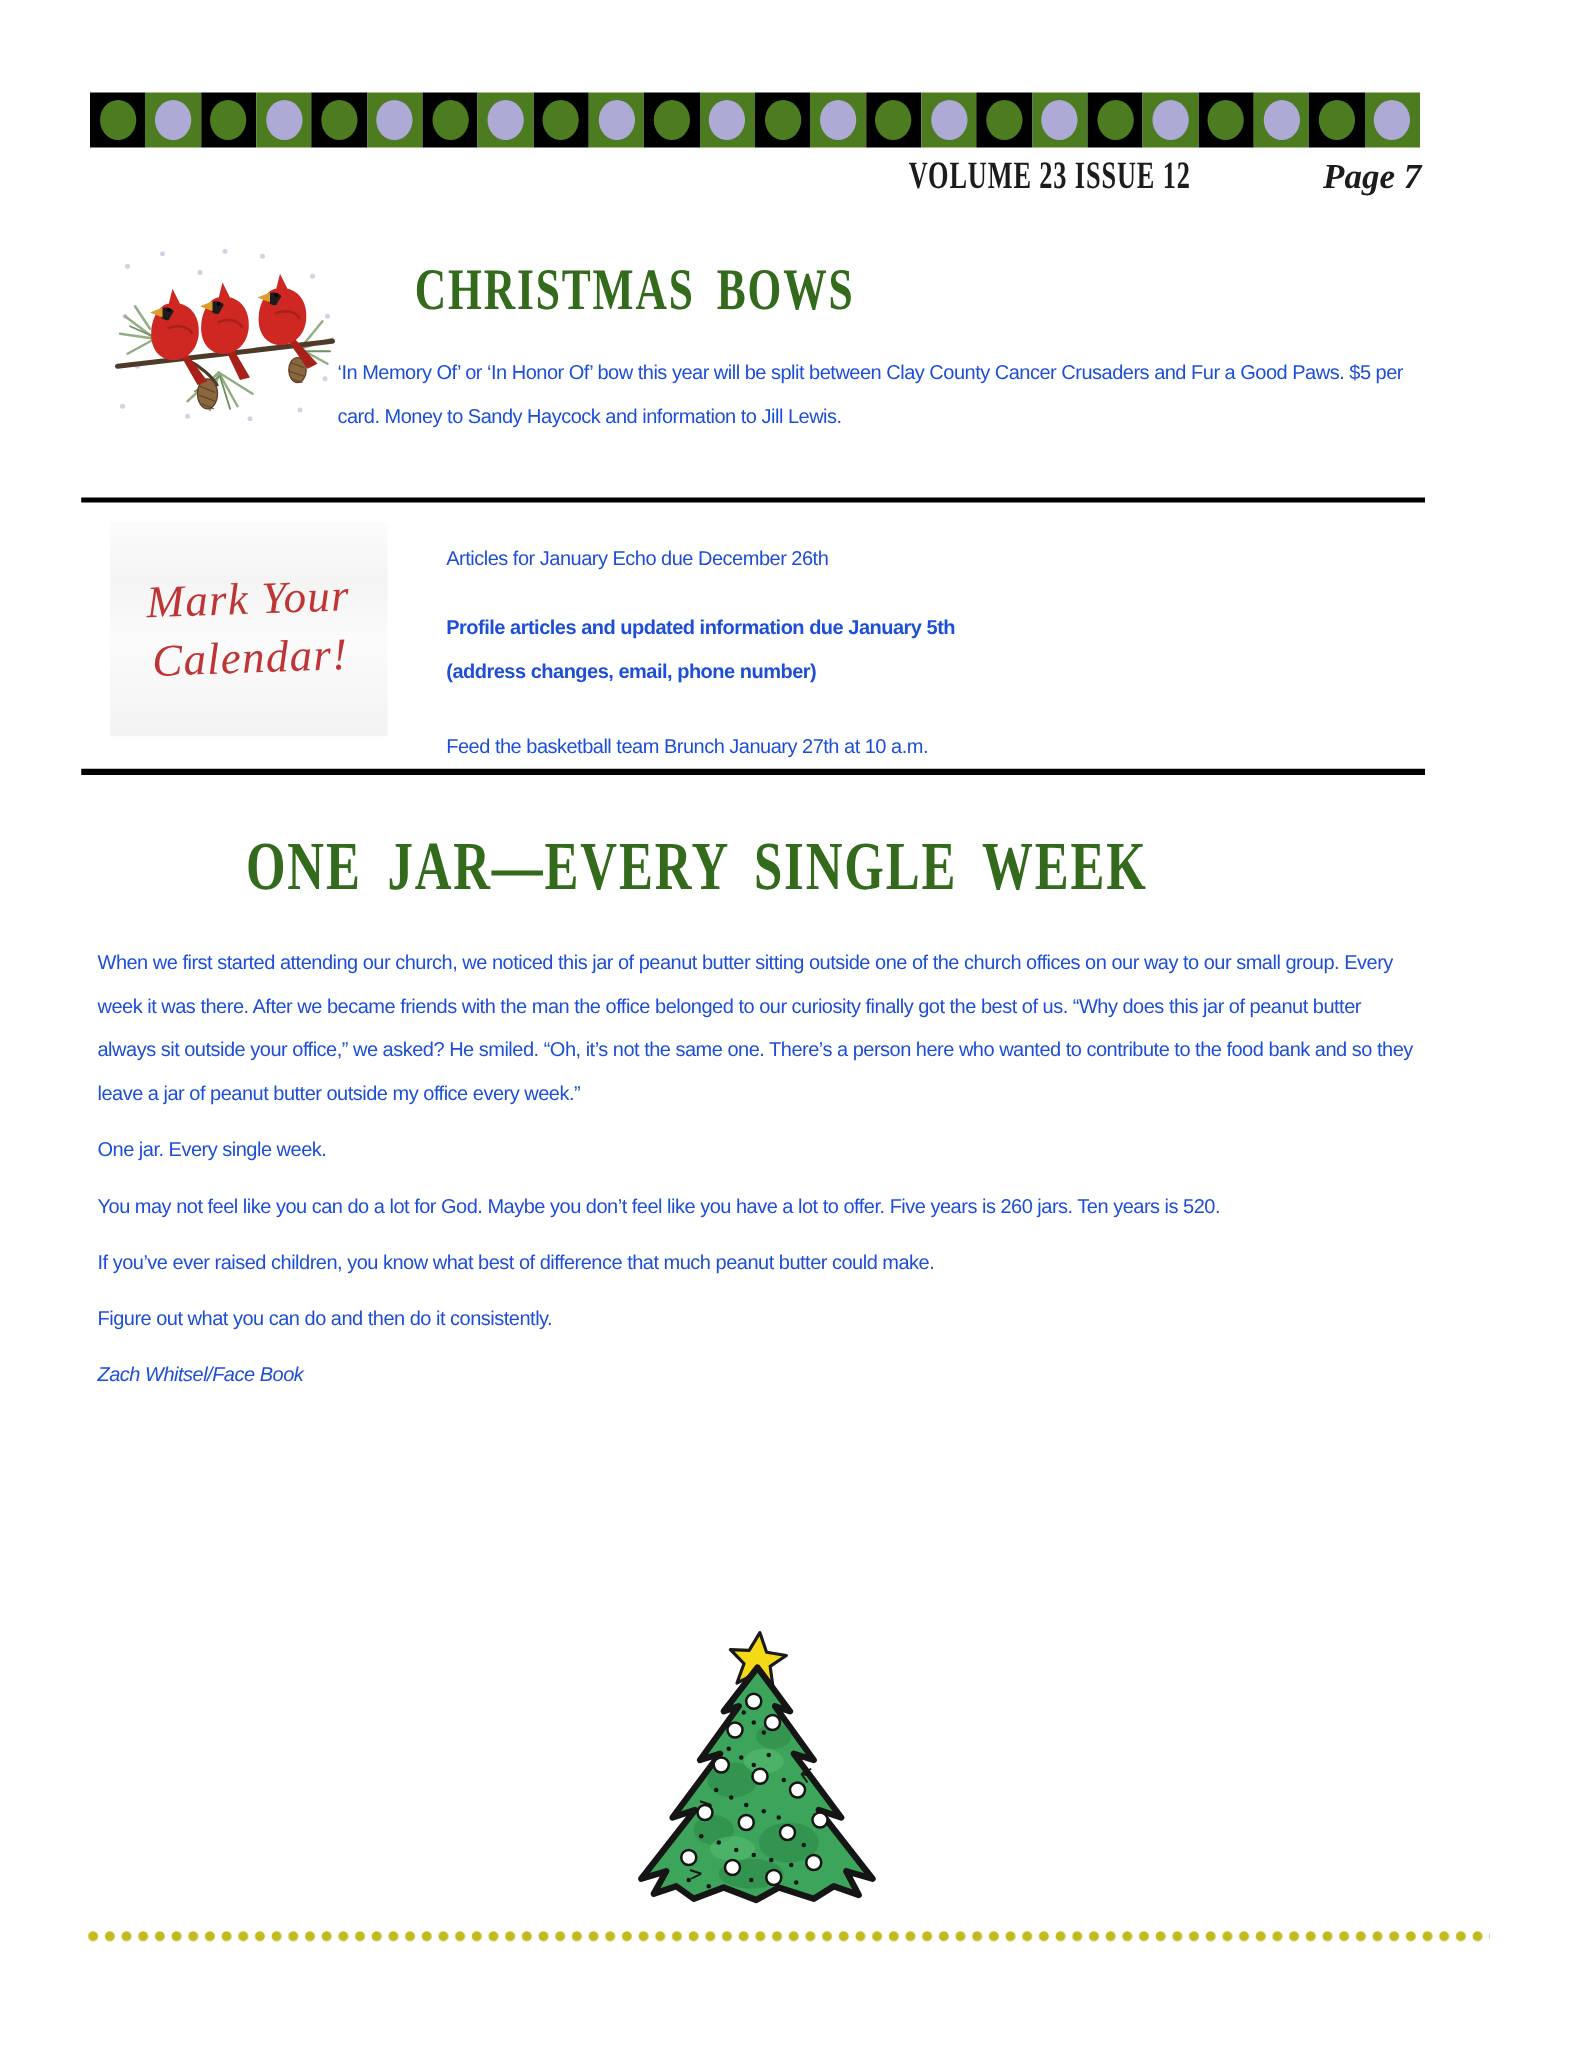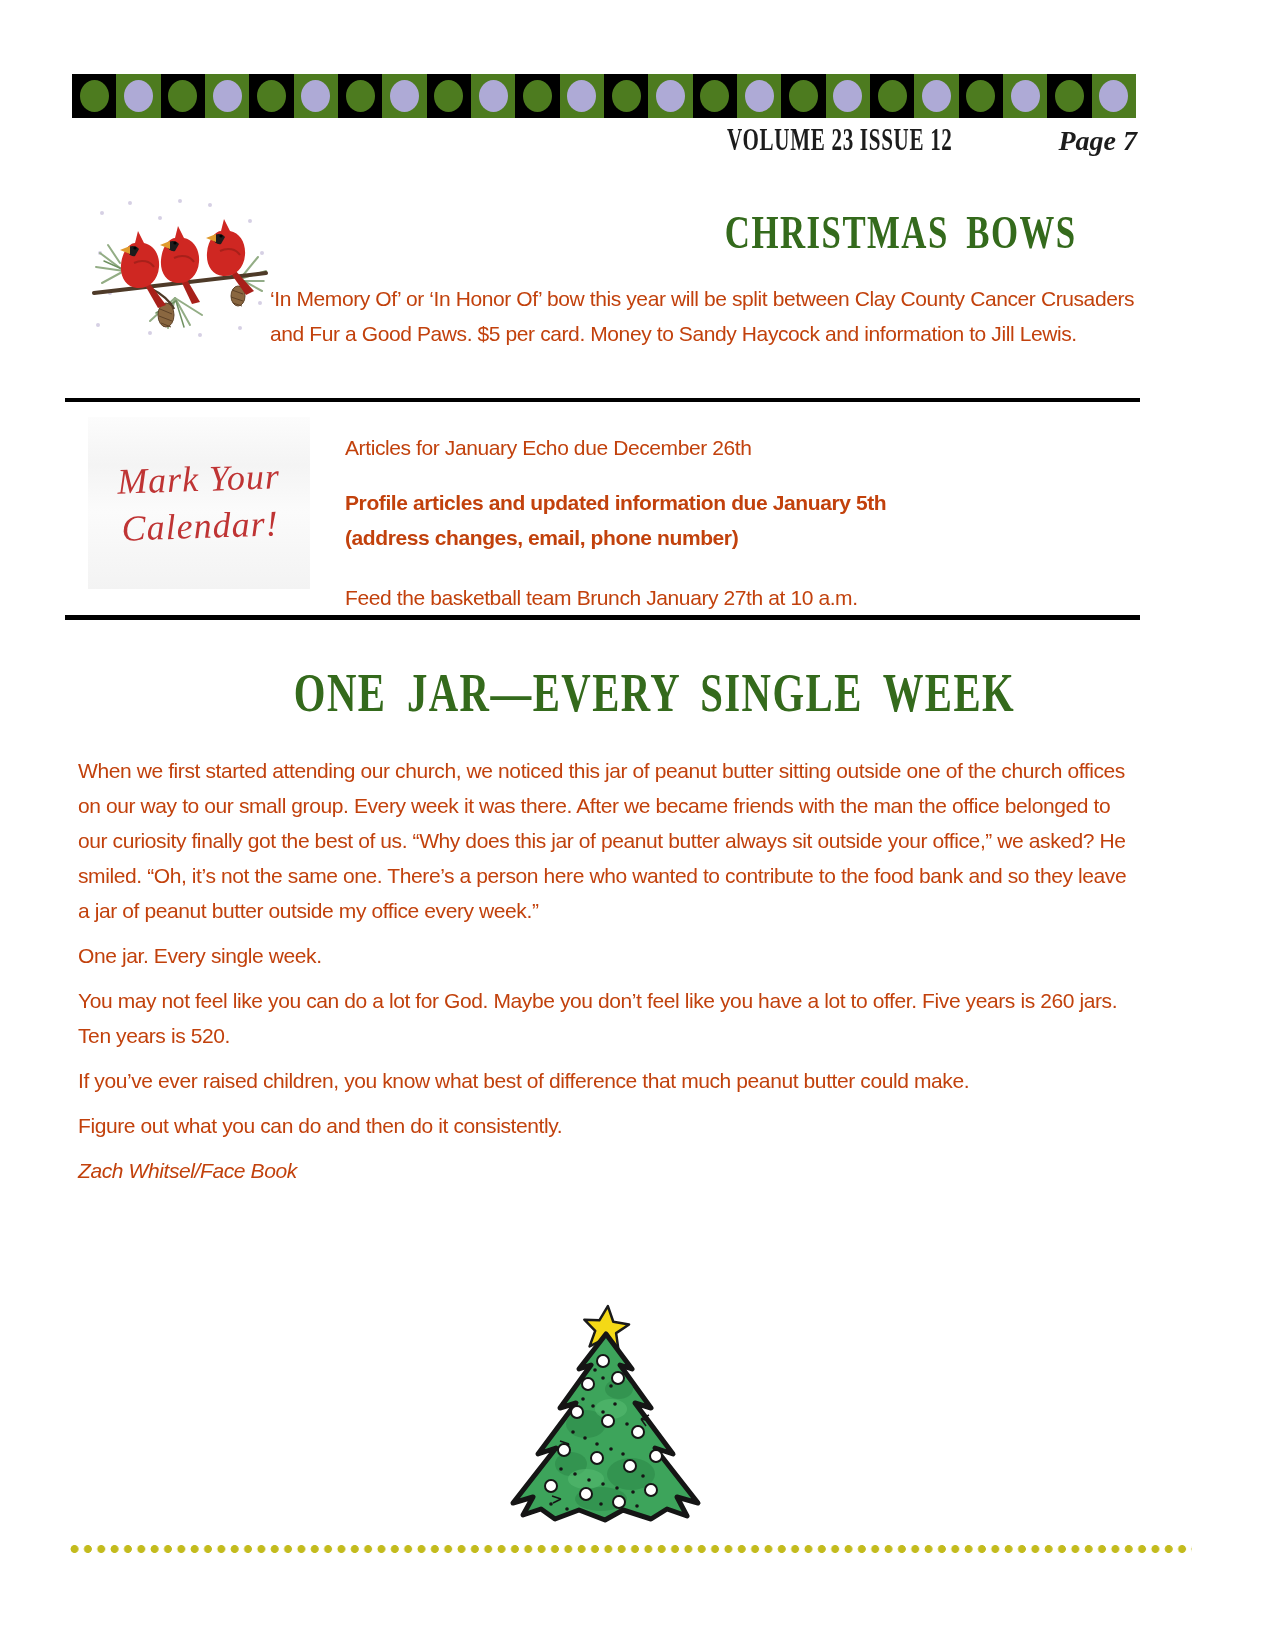--- a/index.html
+++ b/index.html
@@ -22,7 +22,7 @@
   .pageno{font-family:Liberation Serif, serif;font-style:italic;font-weight:700;font-size:28px;}
 
   
-  .sec-title{position:absolute;text-align:right;}
+  .sec-title{position:absolute;text-align:left;}
   .sec-title span{display:inline-block;font-family:"Liberation Serif",serif;font-weight:700;
           color:var(--heading_green,#346a1c);white-space:nowrap;}
   .bows-title{left:270px;top:184px;width:868px;}

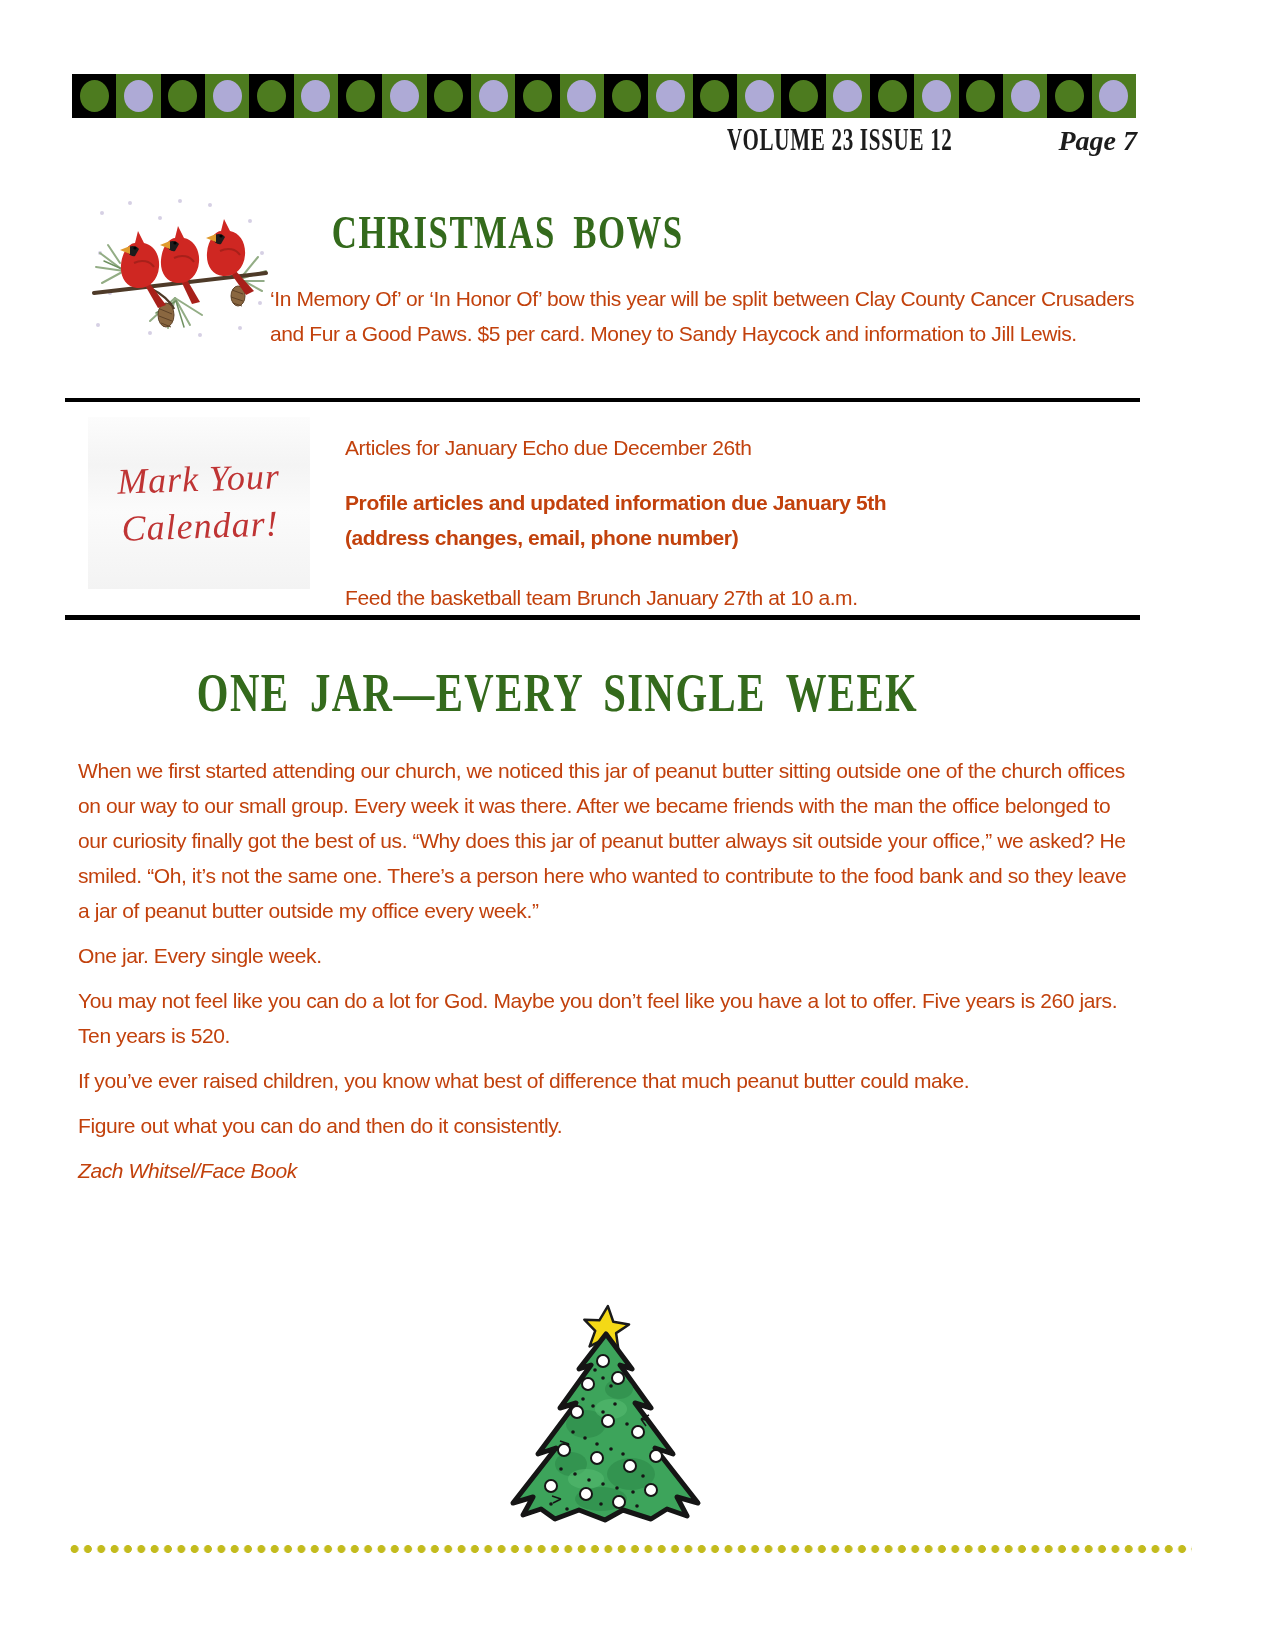--- a/index.html
+++ b/index.html
@@ -31,8 +31,8 @@
   .jar-title span{font-size:55px;letter-spacing:2px;word-spacing:12px;transform:scaleX(0.74);}
 
   
-  .bodytext{font-family:"Liberation Sans",sans-serif;font-size:21px;line-height:35px;
-            letter-spacing:-0.4px;color:#c2410c;}
+  .bodytext{font-family:"Liberation Sans",sans-serif;font-size:16px;line-height:35px;
+            letter-spacing:-0.4px;color:#1d4ed8;}
   .bows-body{position:absolute;left:270px;top:281px;width:874px;margin:0;}
 
   .rule{position:absolute;left:65px;width:1075px;background:#000;}

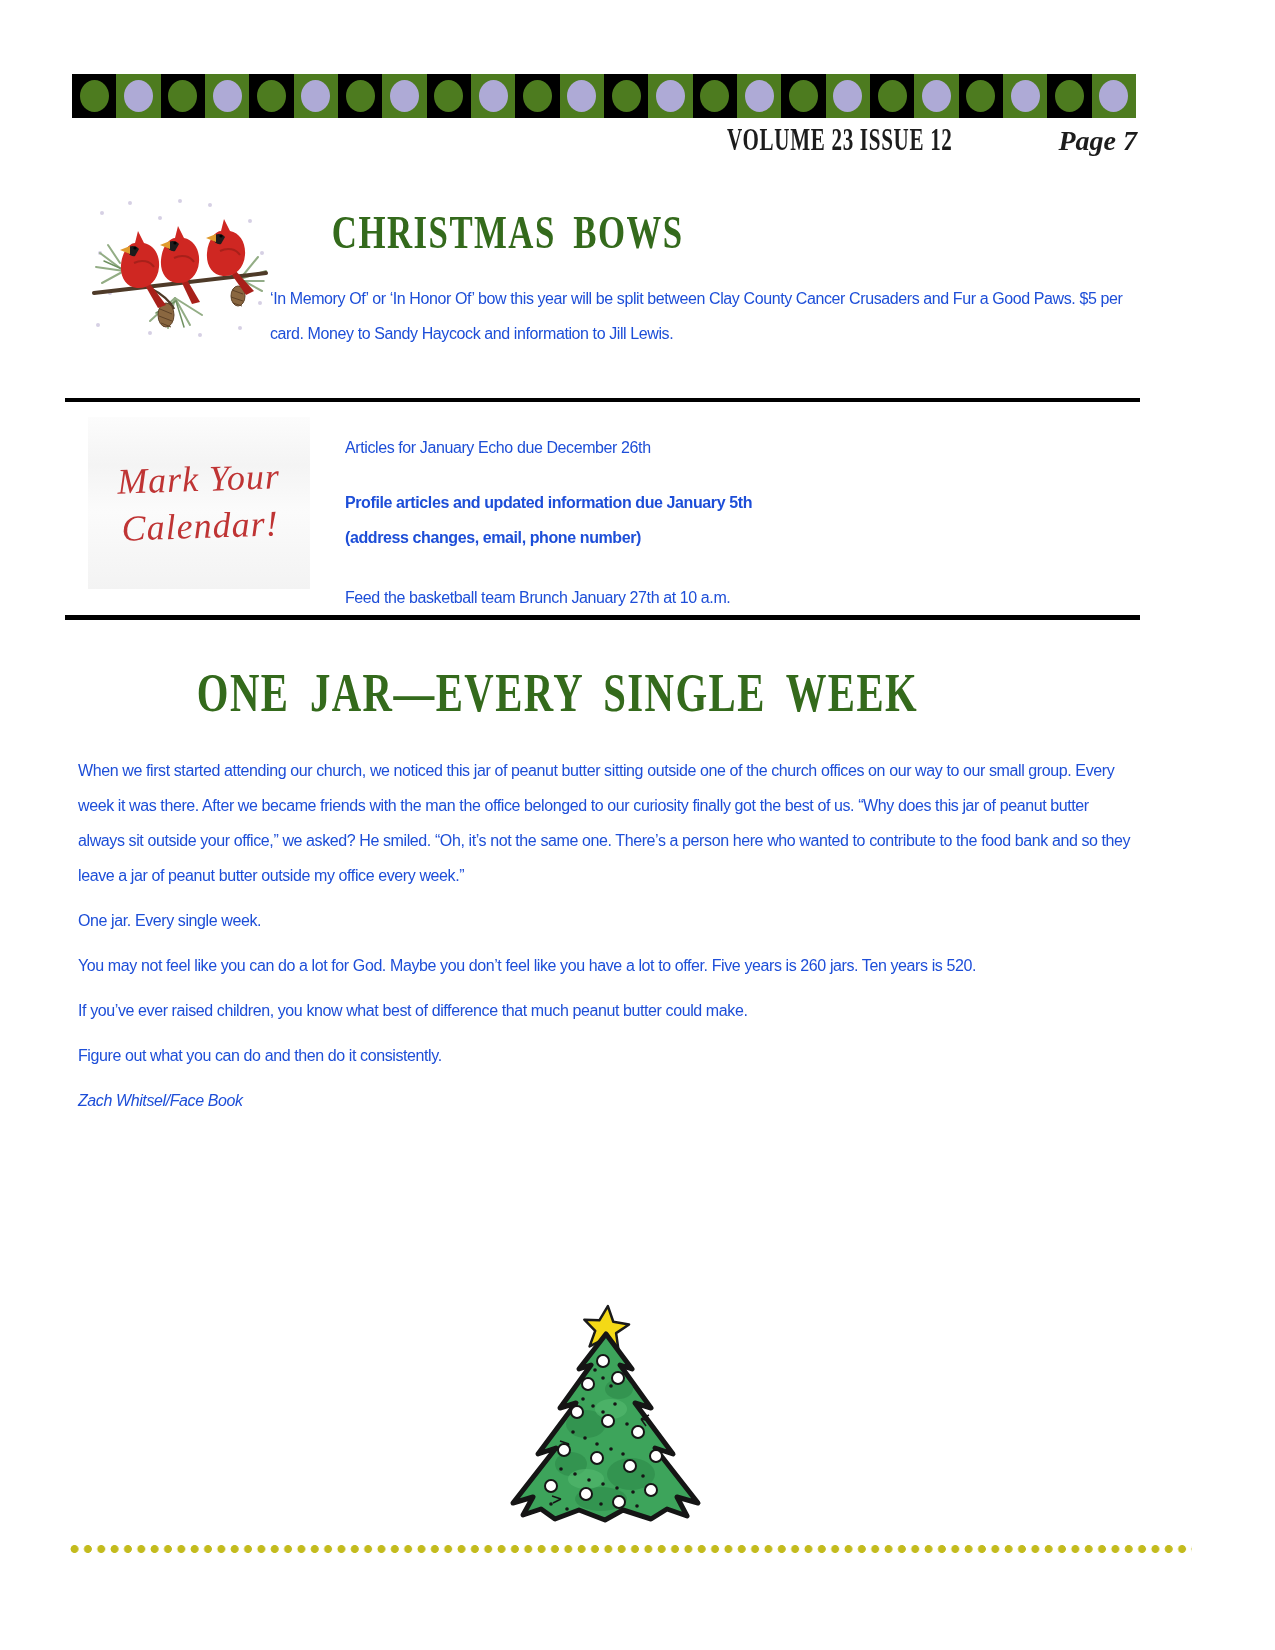--- a/index.html
+++ b/index.html
@@ -48,7 +48,7 @@
             font-size:36px;line-height:47px;letter-spacing:1px;white-space:nowrap;}
 
   .cal-items{position:absolute;left:345px;top:418px;width:800px;}
-  .cal-items p{margin:0;white-space:pre-line;}
+  .cal-items p{margin:12px;white-space:pre-line;}
   .ci-0{margin-top:12px !important;}
   .ci-1{margin-top:20px !important;font-weight:bold;}
   .ci-2{margin-top:25px !important;}

